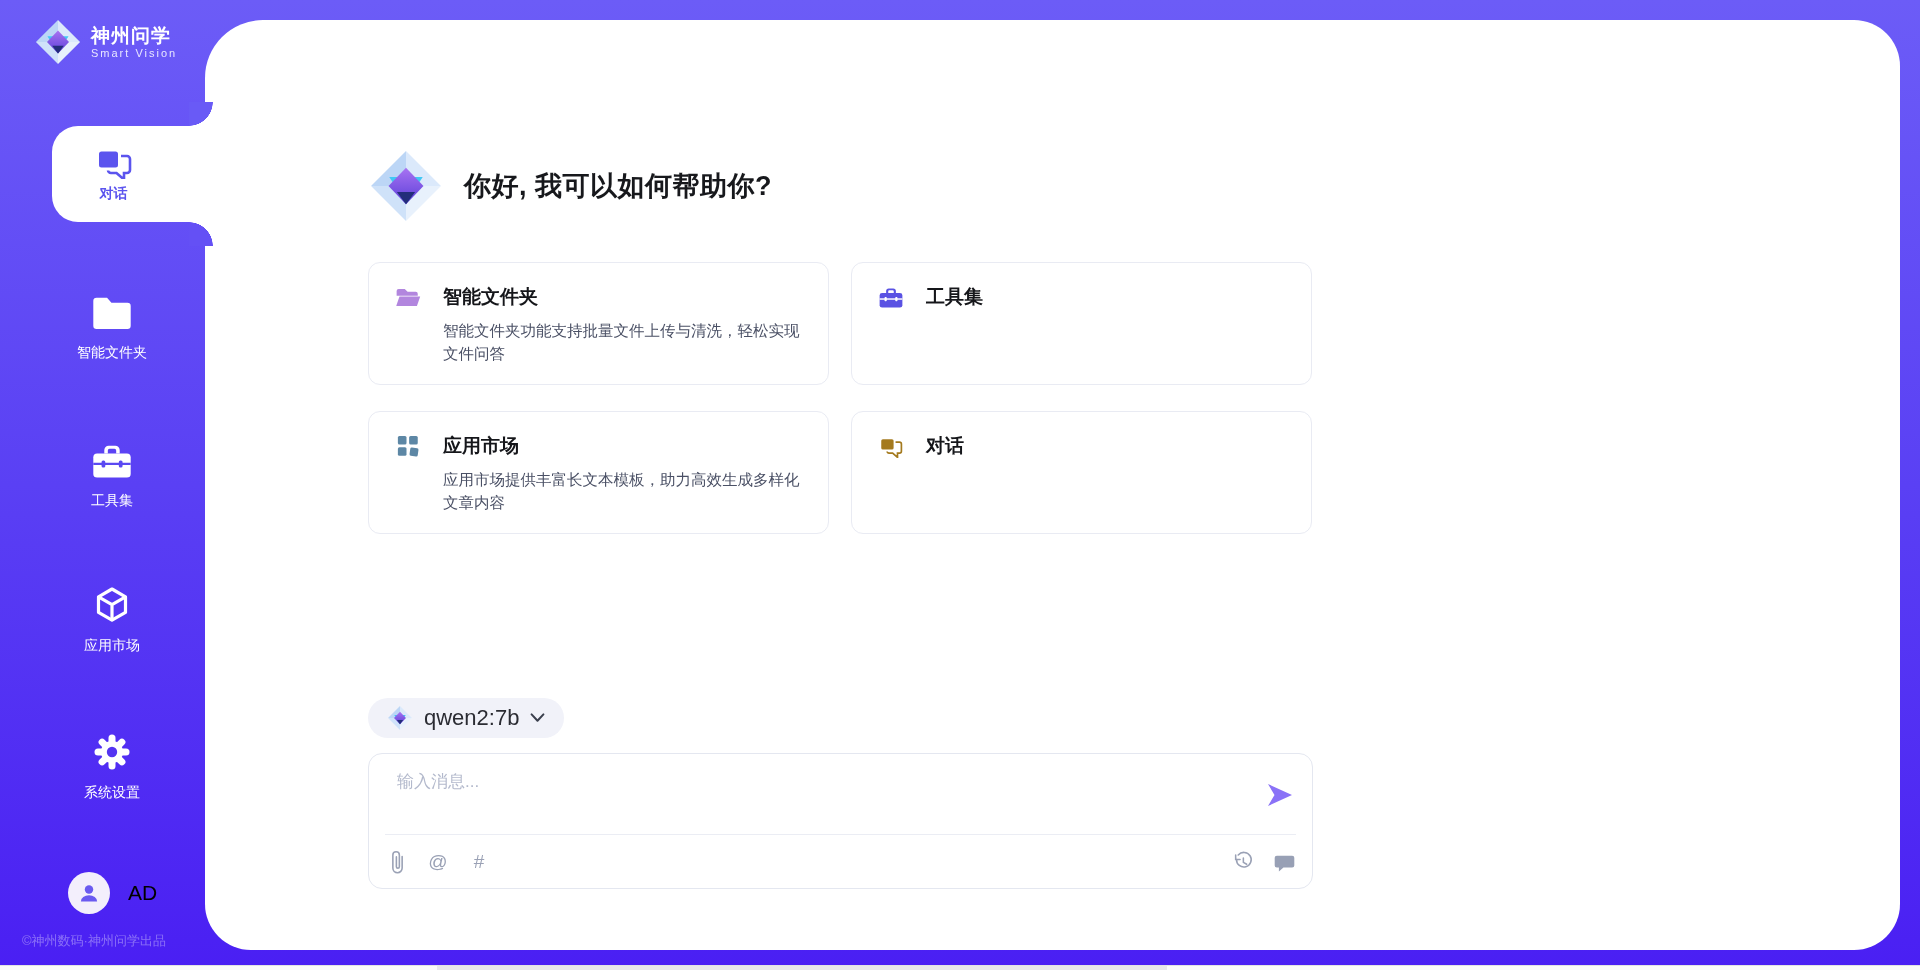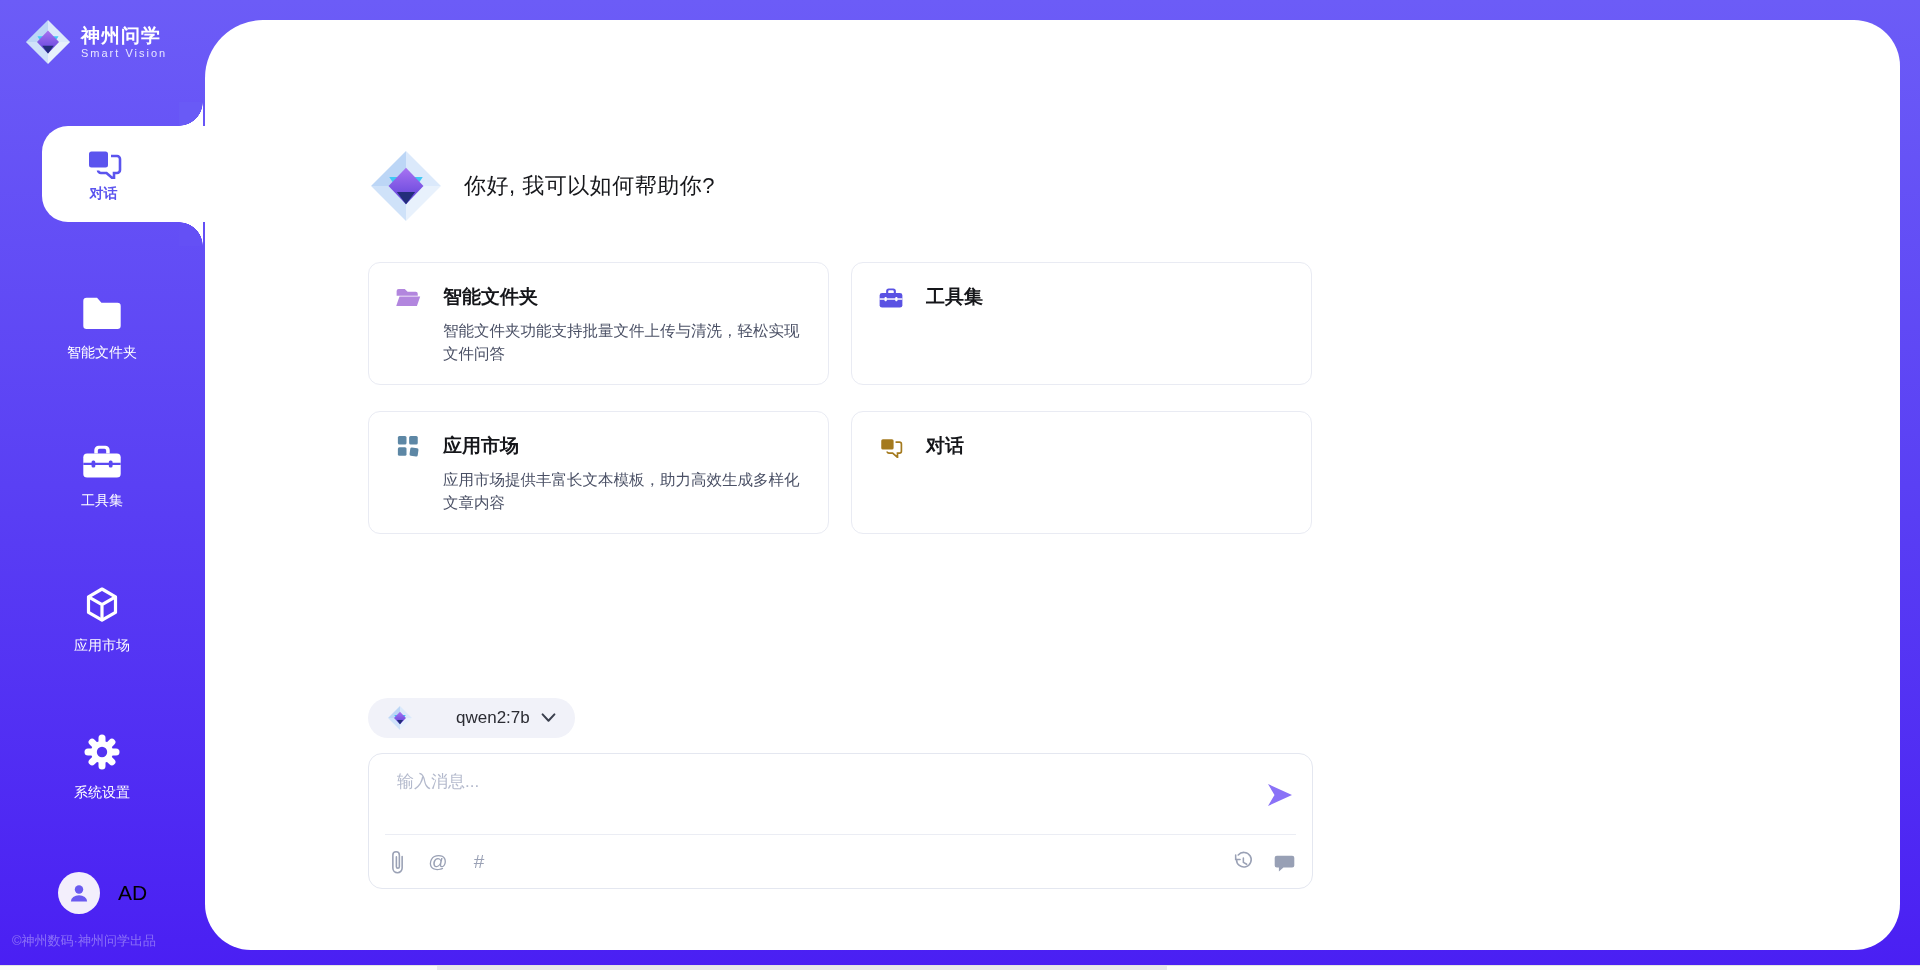--- a/index.html
+++ b/index.html
@@ -17,7 +17,7 @@
   }
 
   
-  .sidebar { position:absolute; left:2px; top:0; width:201px; height:970px; }
+  .sidebar { position:absolute; left:12px; top:0; width:201px; height:970px; }
   .brand { position:absolute; left:22px; top:18px; display:flex; align-items:center; gap:9px; }
   .brand .logo { width:48px; height:48px; }
   .brand-name { color:#fff; font-size:19px; font-weight:bold; letter-spacing:1px; line-height:1.15; }

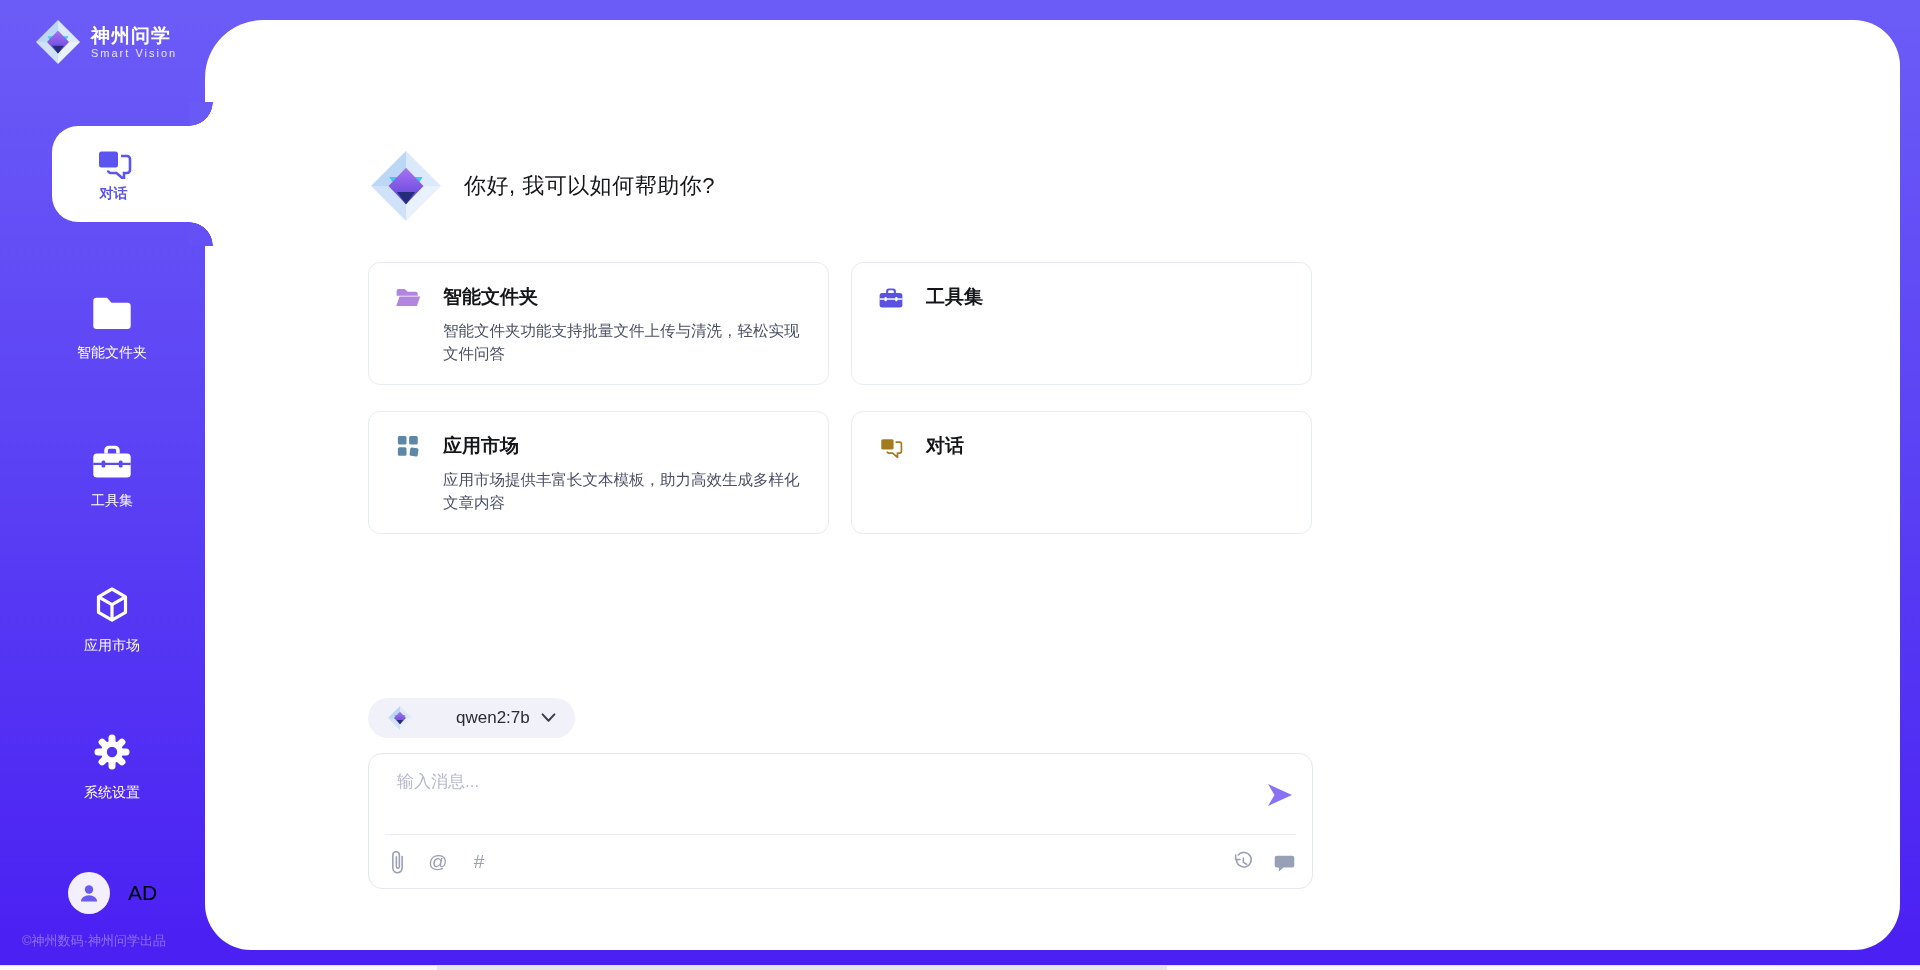--- a/index.html
+++ b/index.html
@@ -49,7 +49,7 @@
   .content { position:absolute; left:368px; top:0; width:945px; }
   .greeting { margin-top:148px; display:flex; align-items:center; gap:20px; }
   .greeting .logo { width:76px; height:76px; }
-  .greeting-title { font-size:22px; font-weight:normal; color:#17181c; letter-spacing:0.5px; }
+  .greeting-title { font-size:27px; font-weight:bold; color:#17181c; letter-spacing:0.5px; }
 
   .cards {
     margin-top:38px; display:grid; grid-template-columns:461px 461px;

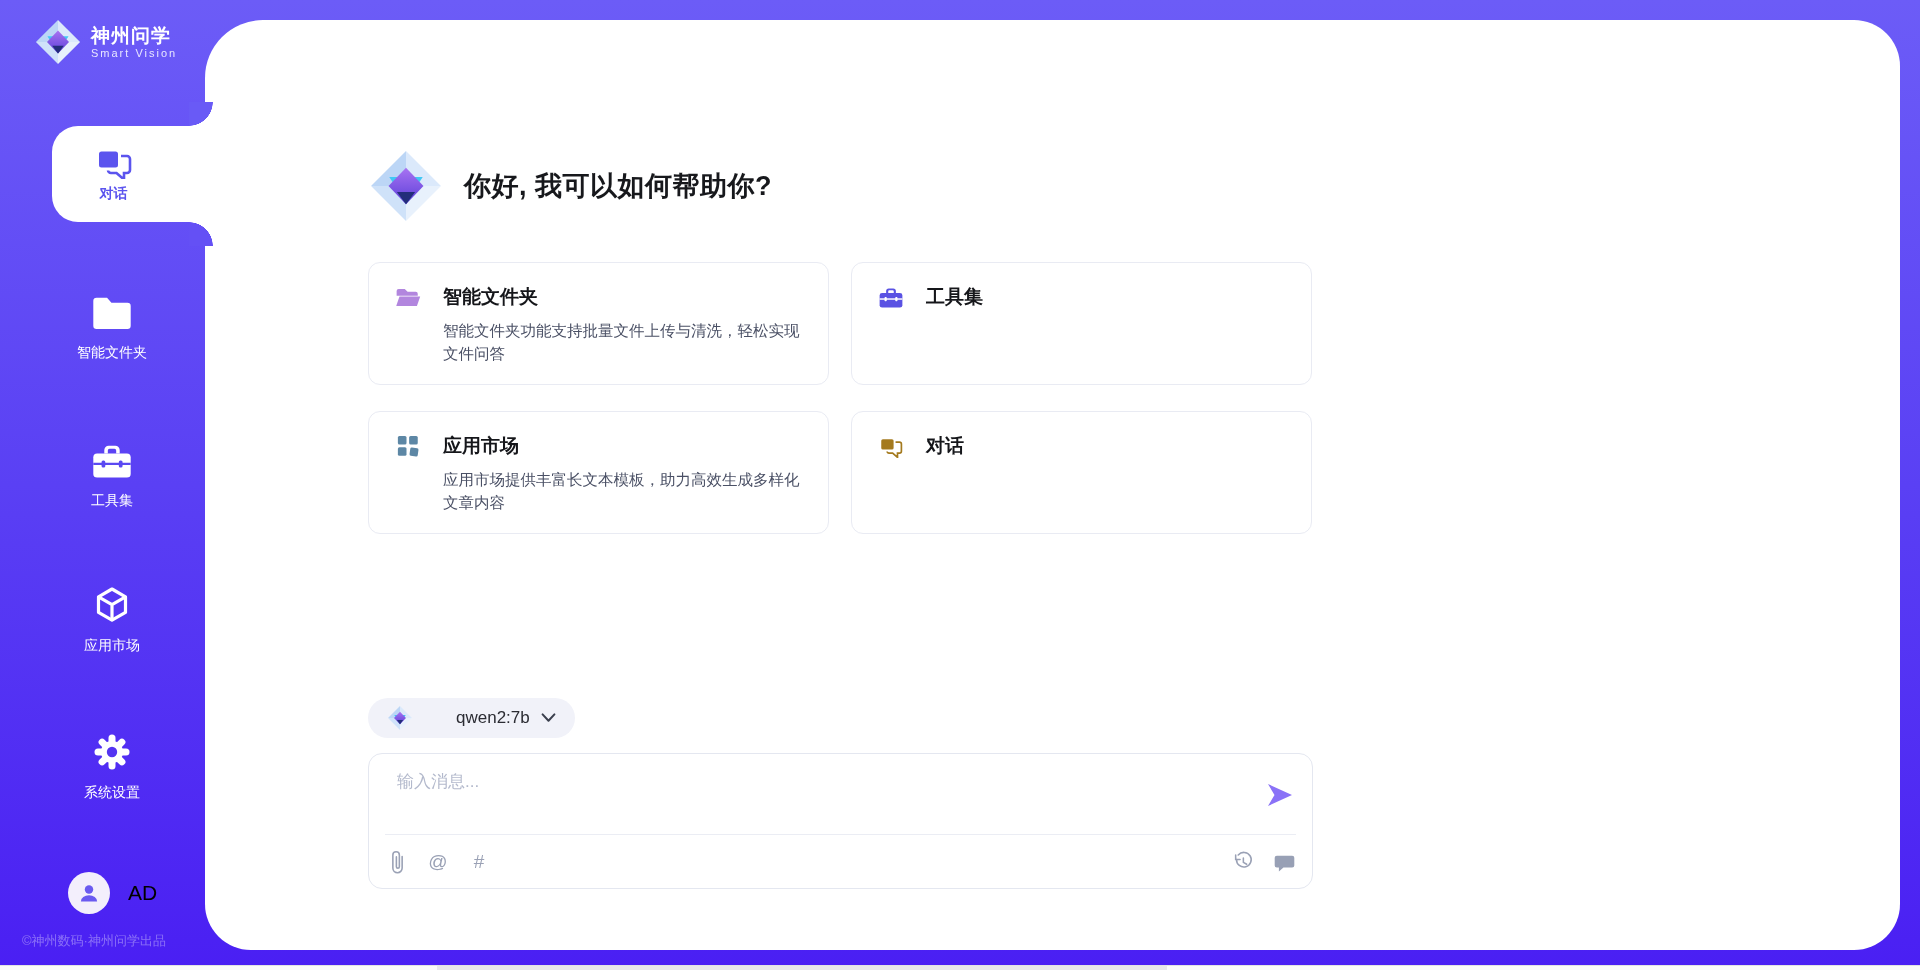--- a/index.html
+++ b/index.html
@@ -69,7 +69,7 @@
     height:40px; border-radius:20px; background:#f1f2f9; padding:0 19px; cursor:pointer;
   }
   .model-pill .logo { width:26px; height:26px; }
-  .model-label { font-size:17px; color:#2b2c33;margin-left:32px; }
+  .model-label { font-size:22px; color:#2b2c33; }
 
   .composer {
     margin-top:15px; width:945px; height:136px; background:#fff;

